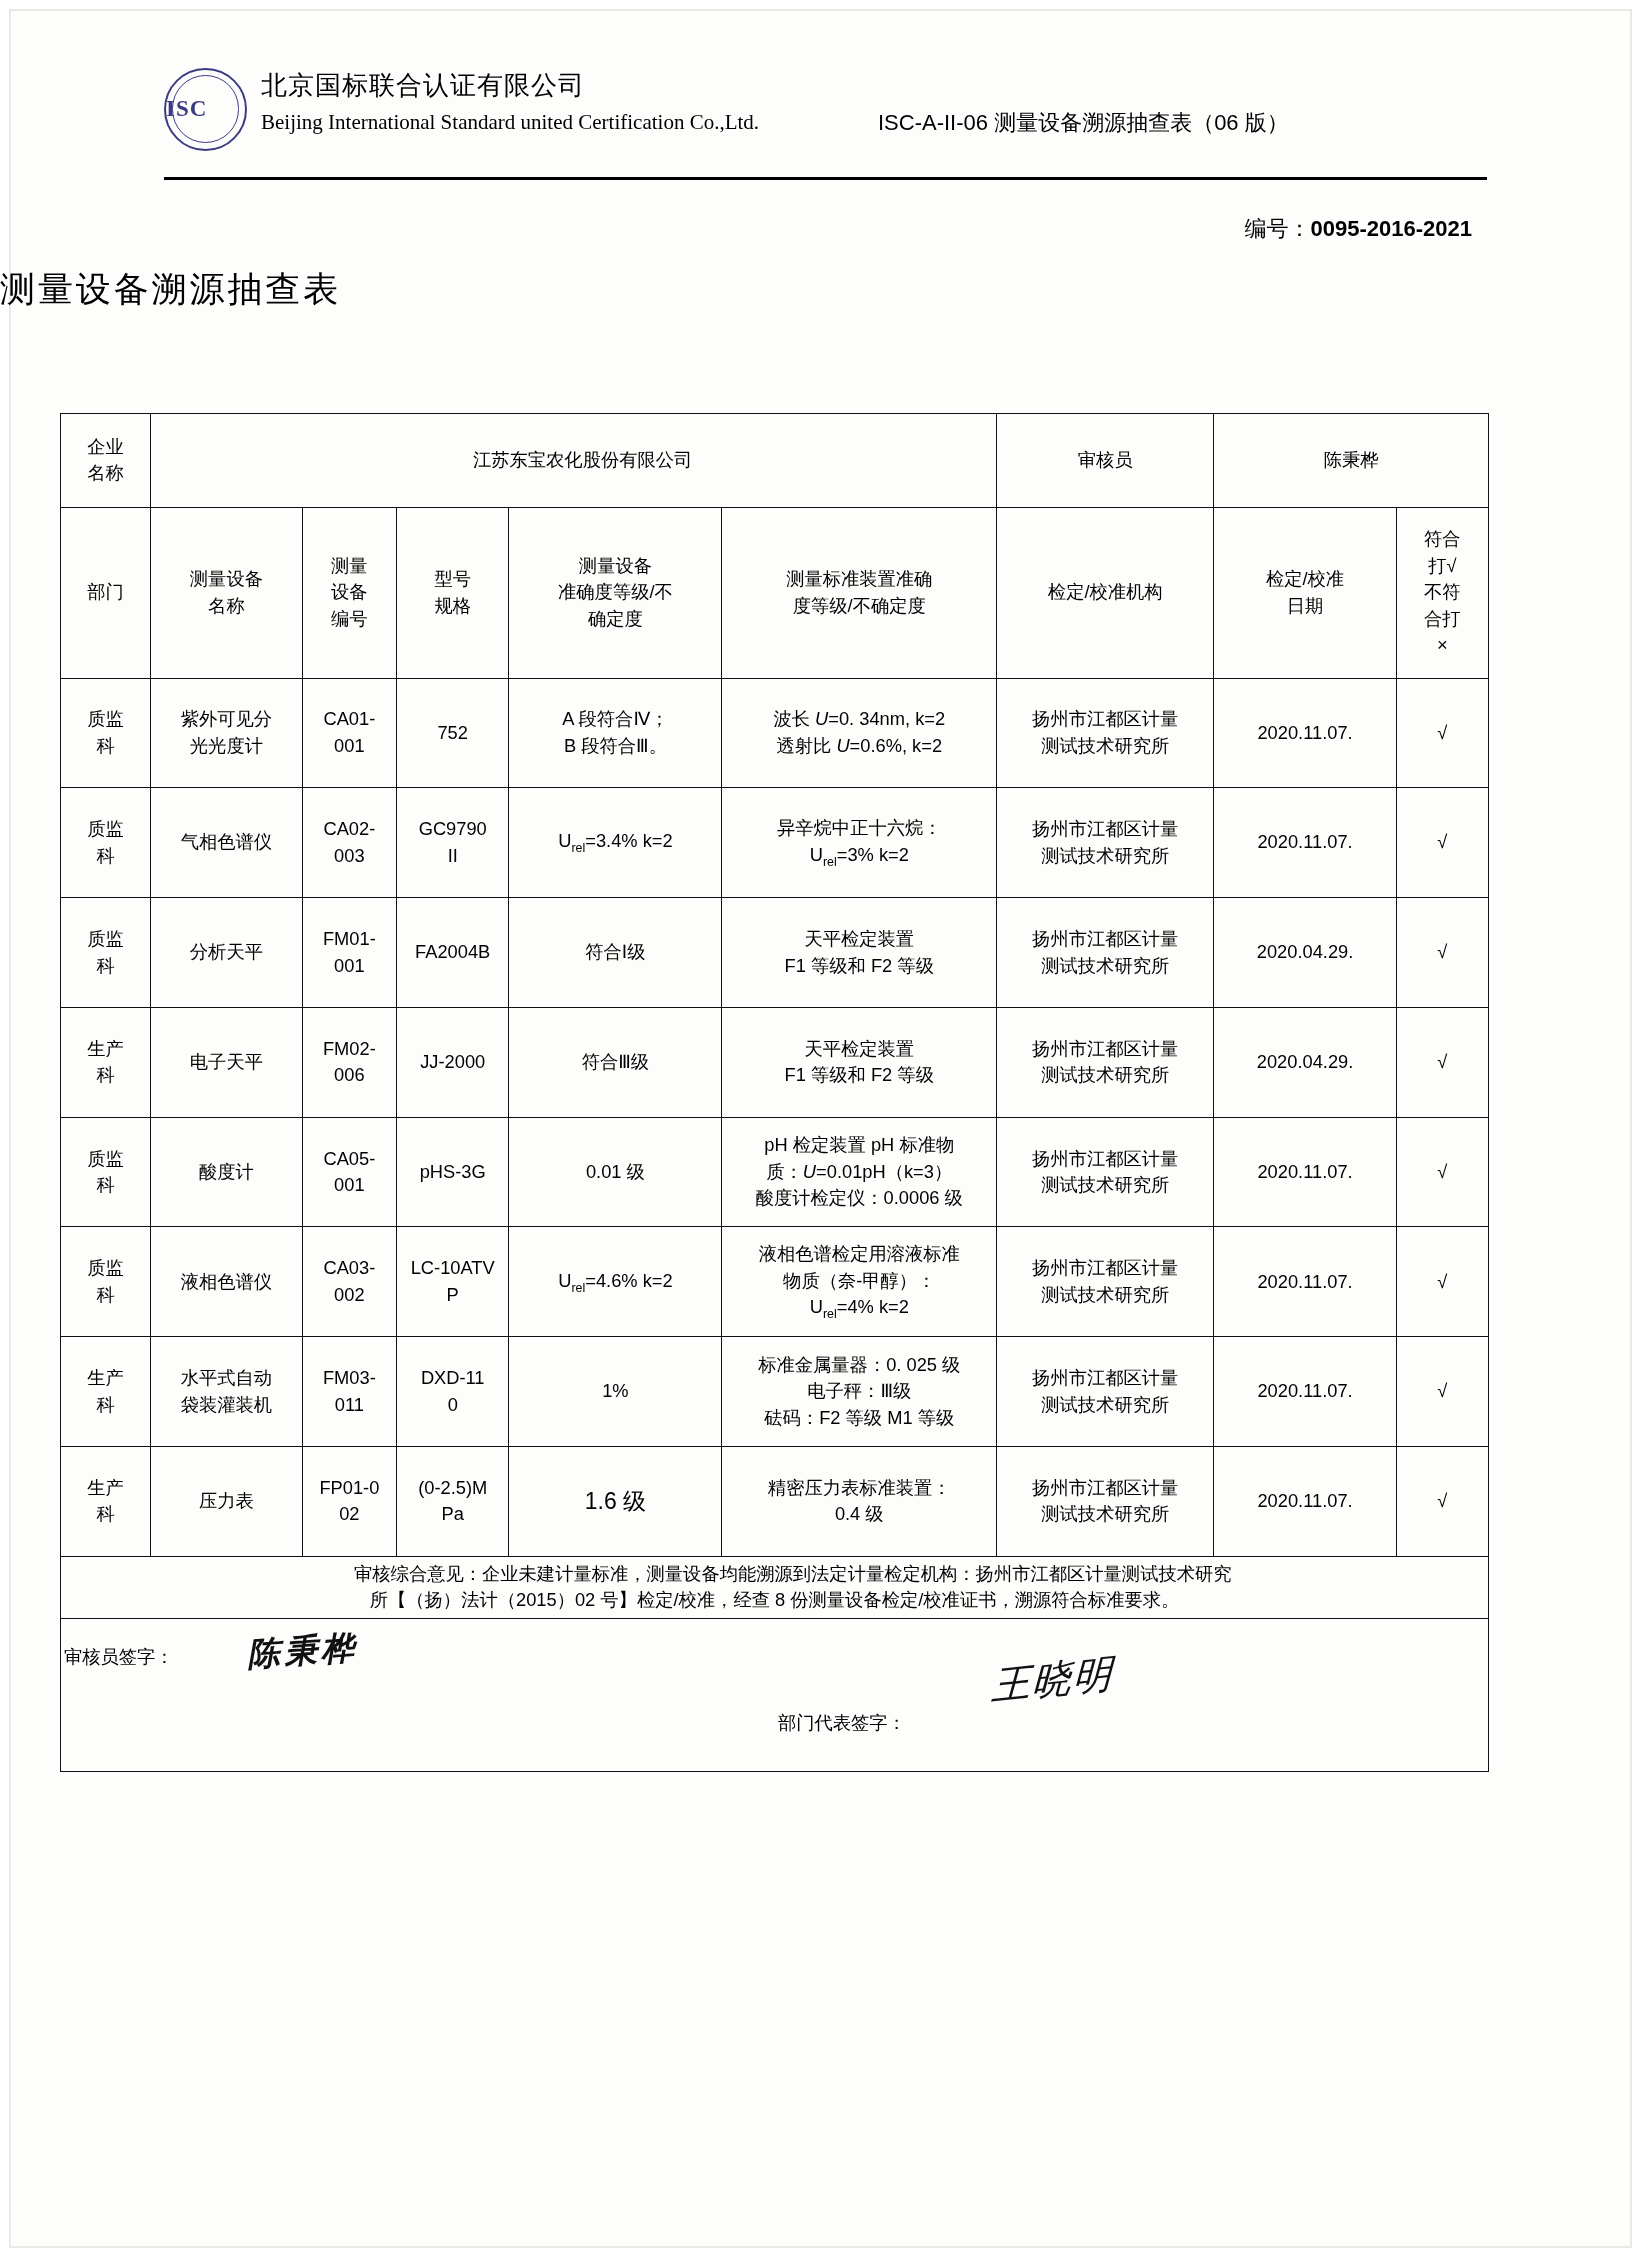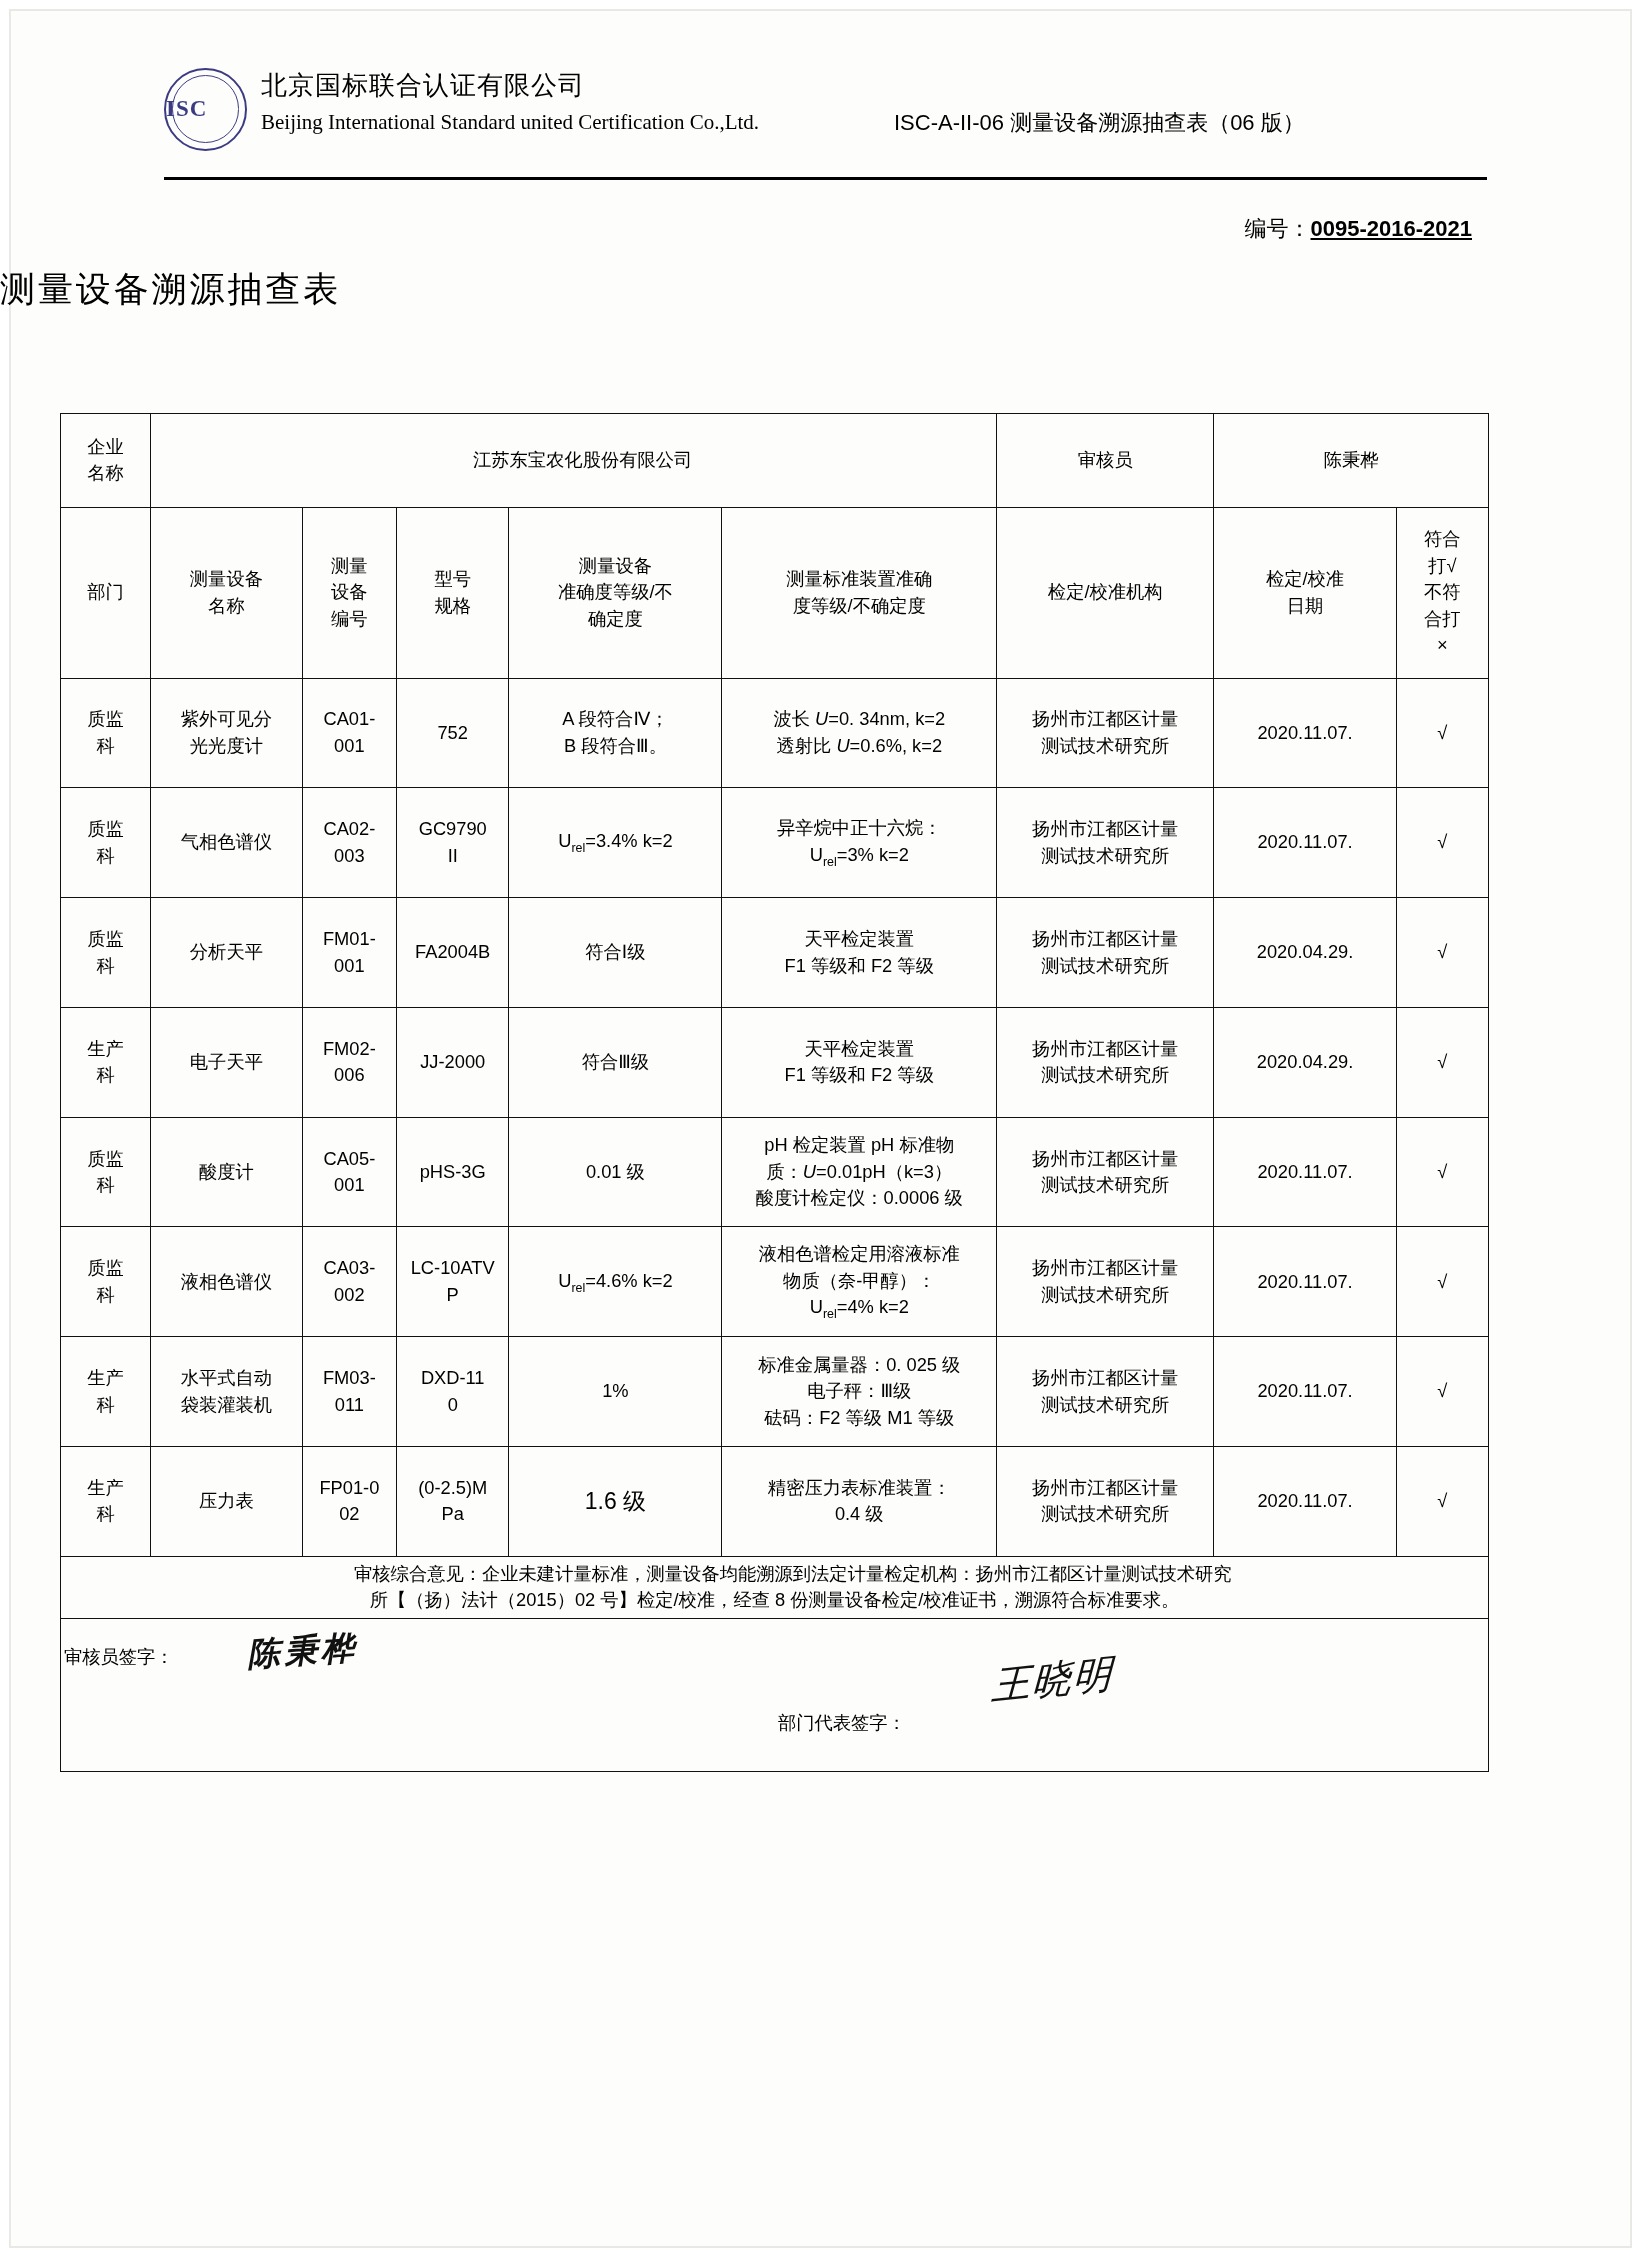--- a/index.html
+++ b/index.html
@@ -82,7 +82,6 @@
     font-size: 22px;
     font-family: "Liberation Sans", sans-serif;
     white-space: nowrap;
-    margin-left: 16px;
   }
   .header-rule {
     position: absolute;

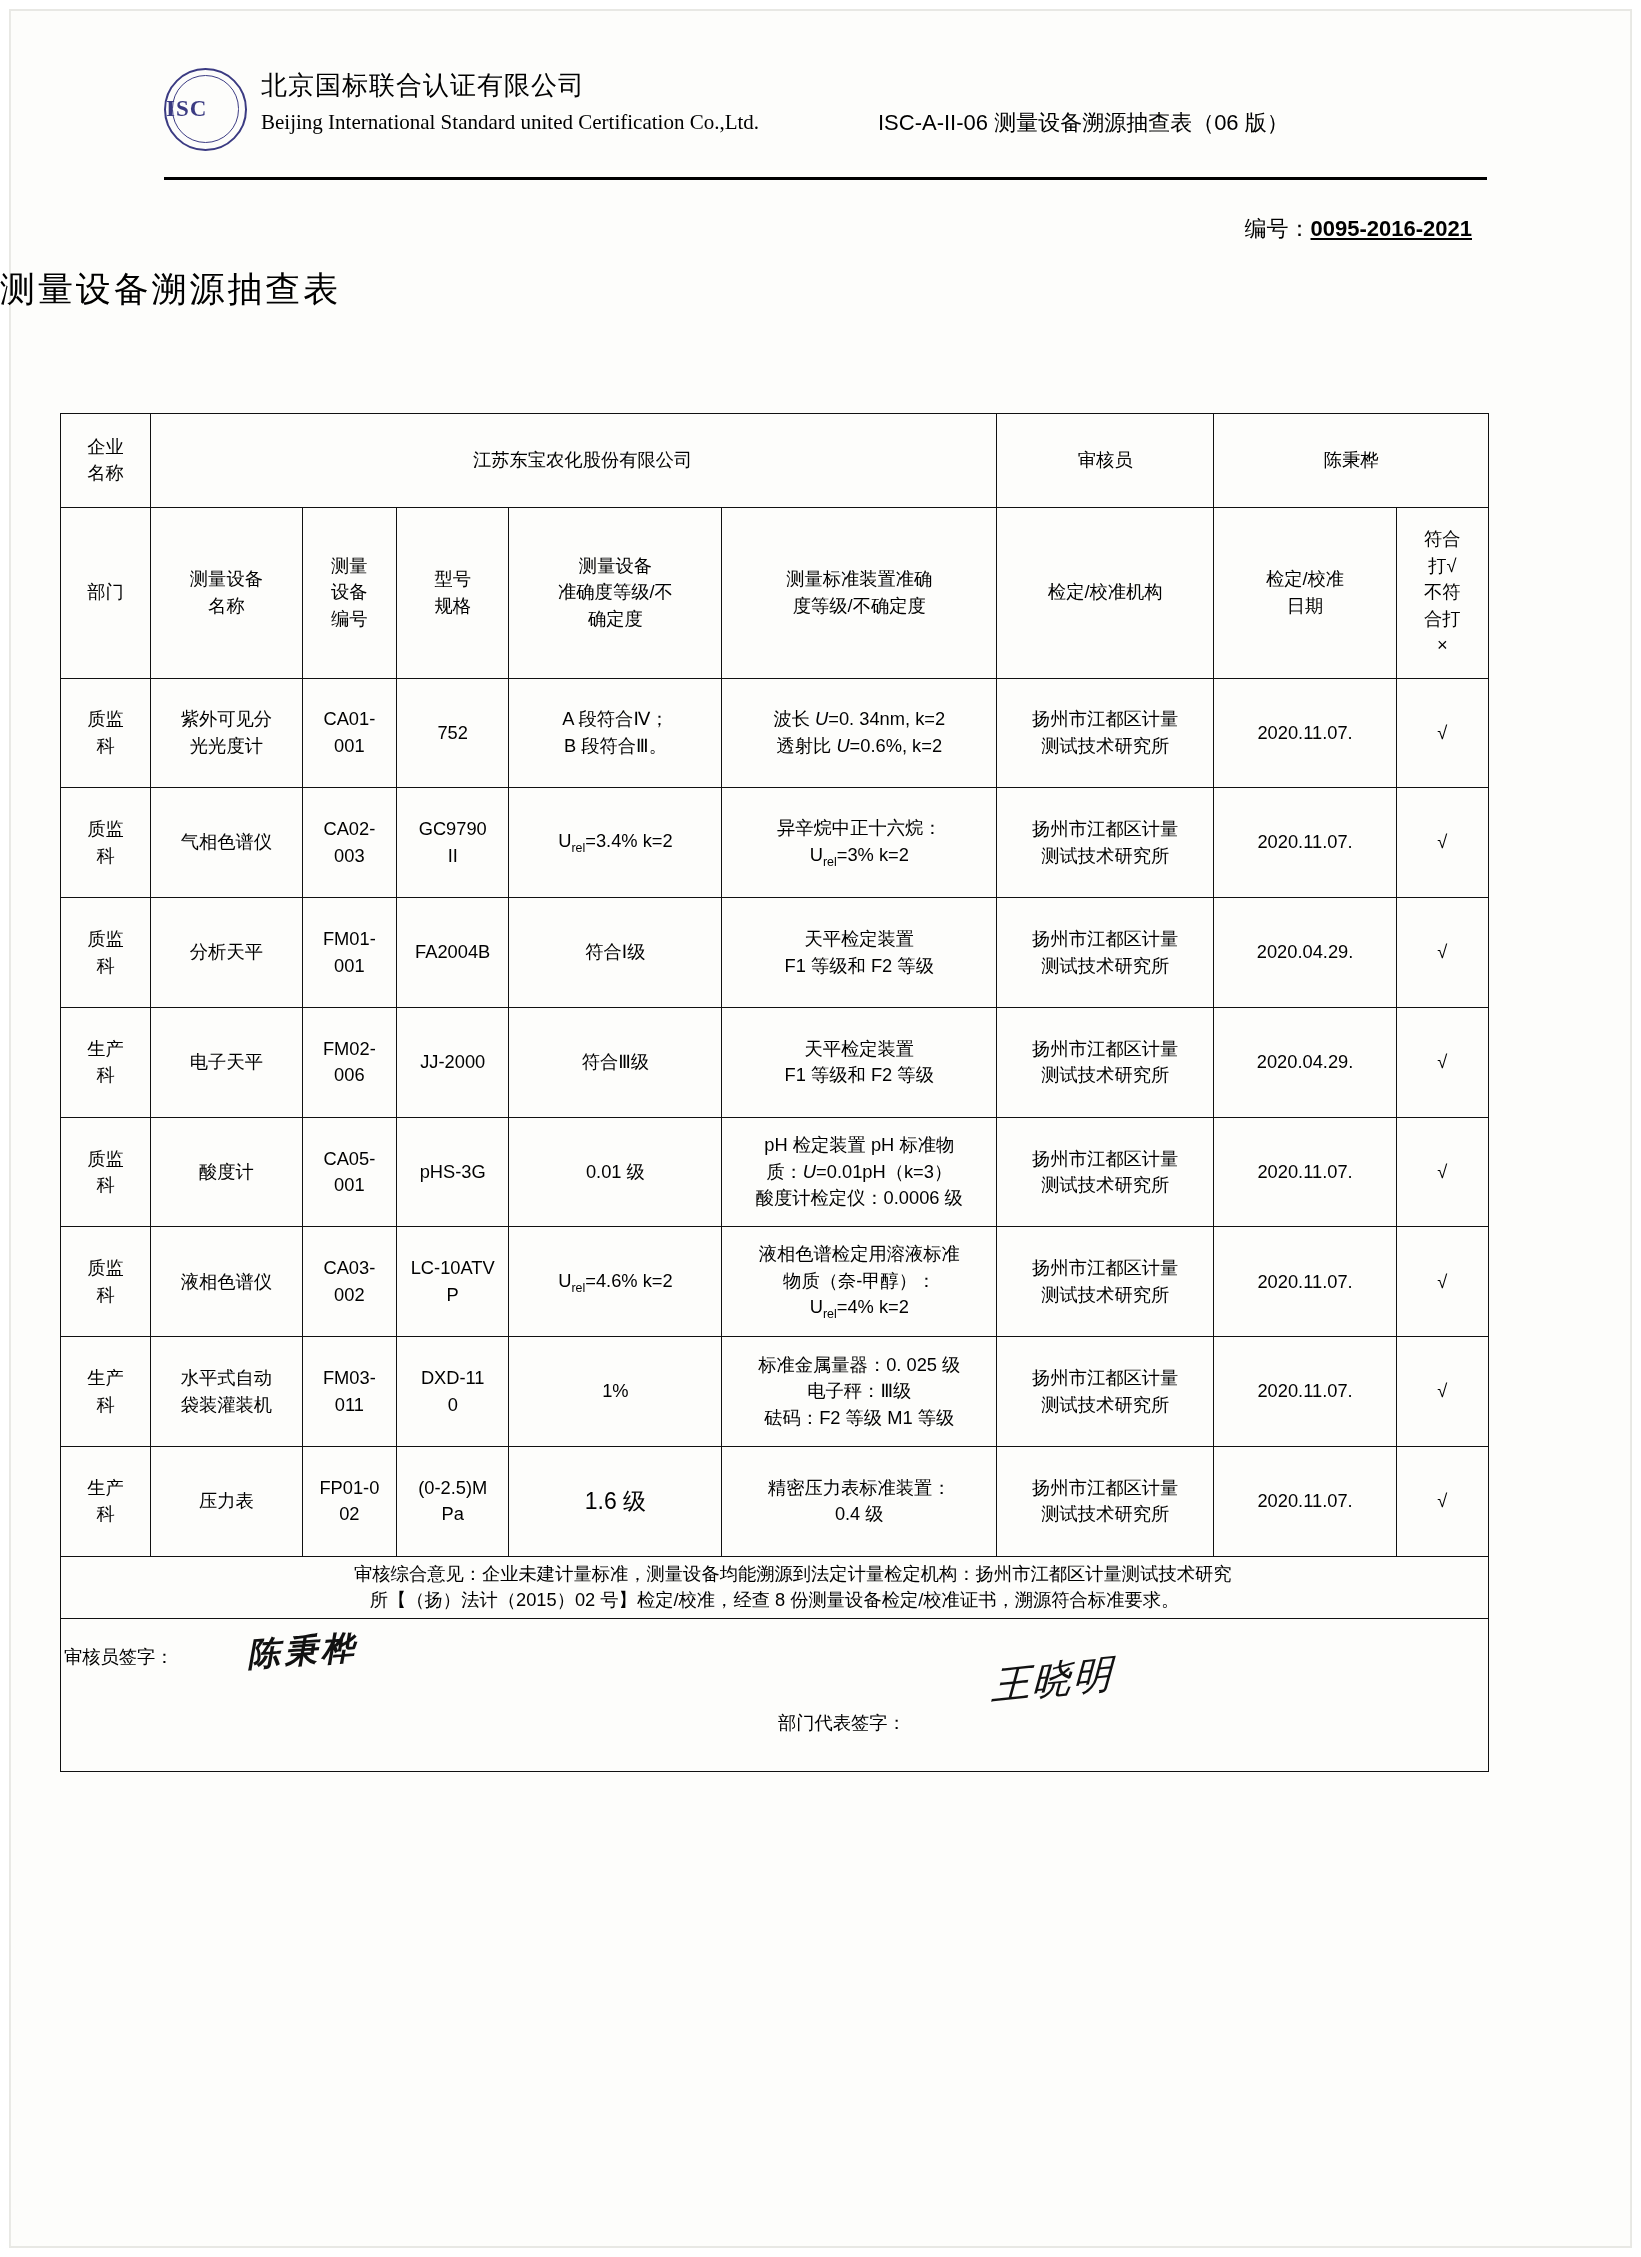--- a/index.html
+++ b/index.html
@@ -102,7 +102,6 @@
     white-space: nowrap;
   }
   .serial .val {
-    text-decoration: underline;
     font-weight: bold;
   }
   .doc-title {

